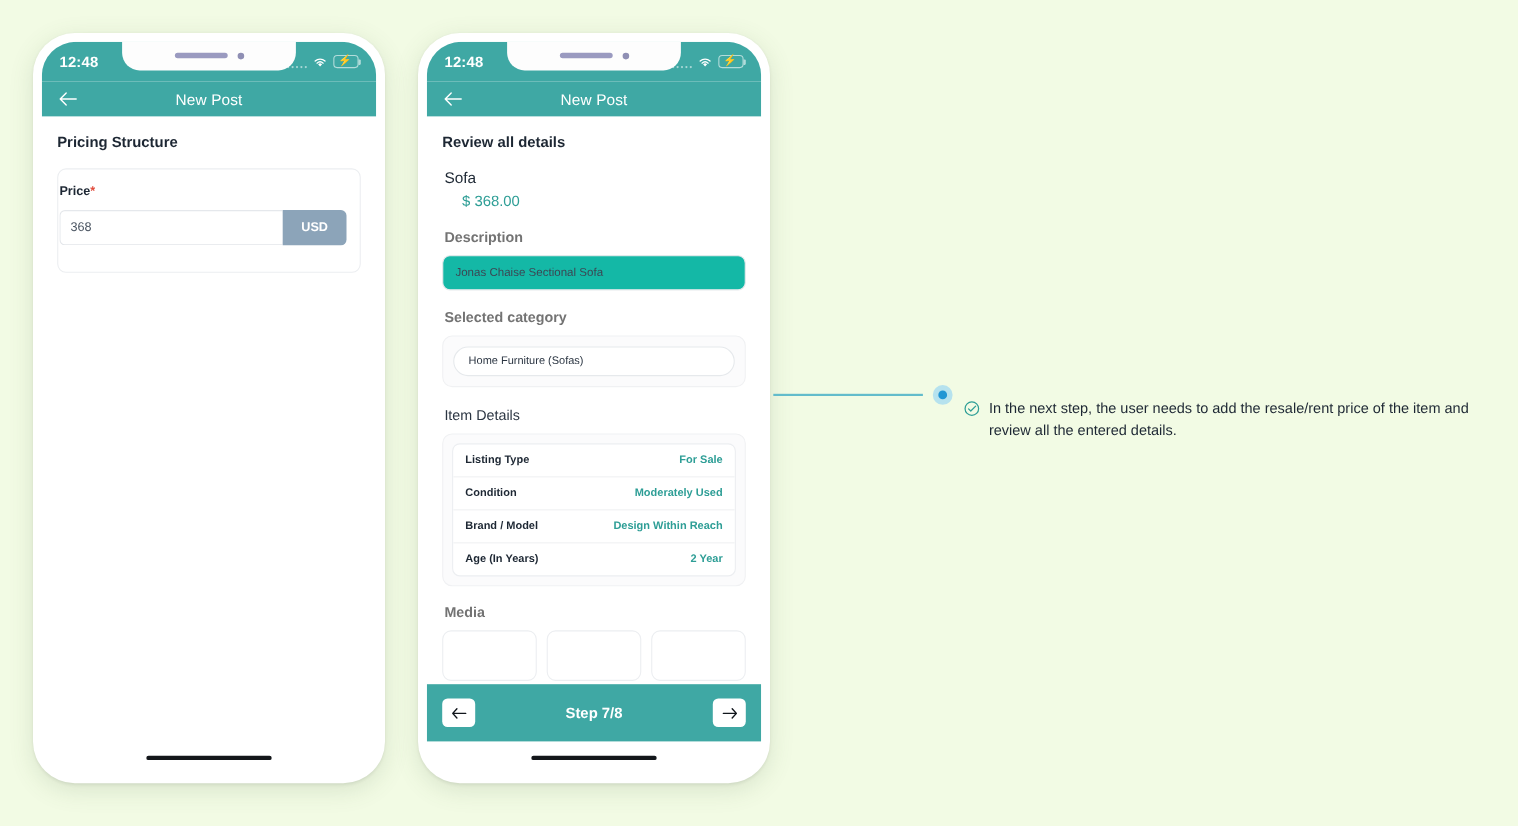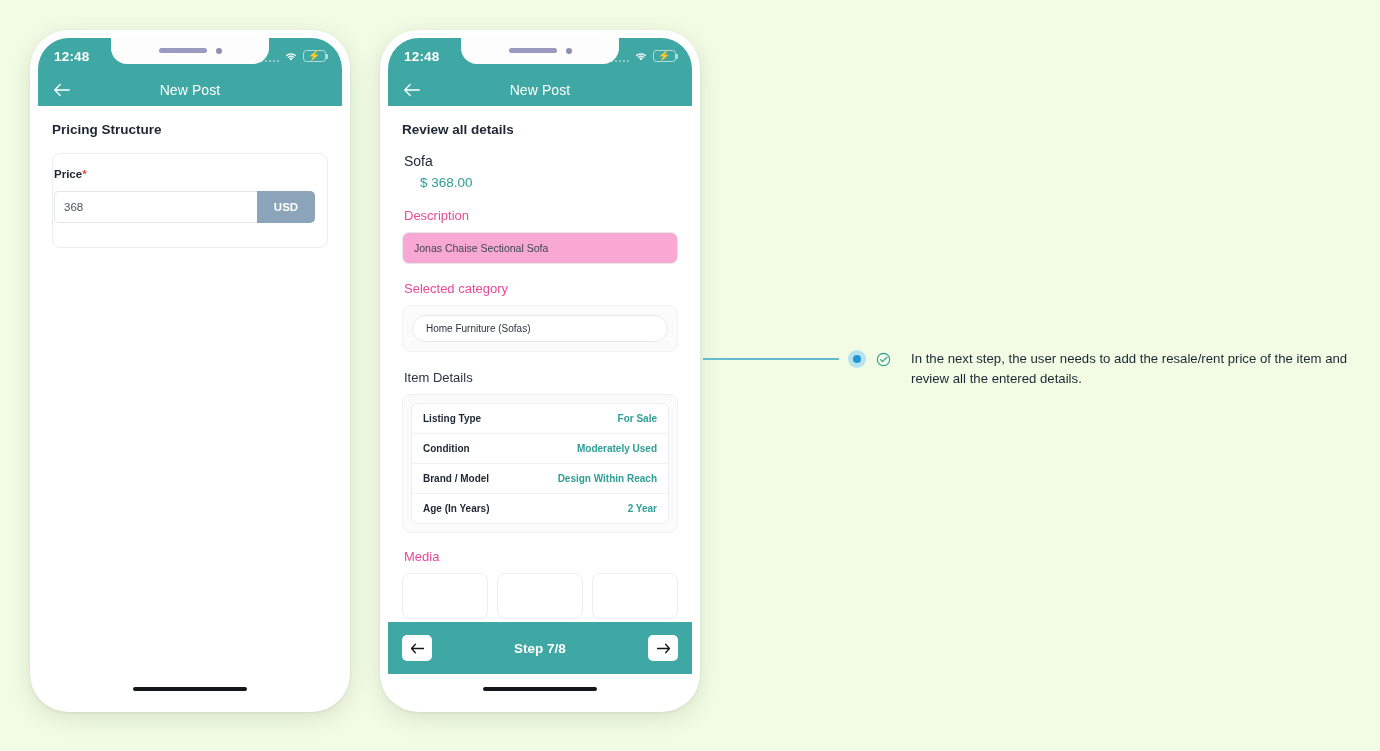--- a/index.html
+++ b/index.html
@@ -120,7 +120,7 @@
   
   .item-name { font-size: 14px; color: #1d2733; margin: 4px 0 6px 2px; }
   .item-price { font-size: 13.5px; color: #2e9e96; font-weight: 400; margin: 0 0 18px 18px; }
-  .sub-head { font-size: 13px; font-weight: 400; color: #ec4899; margin: 0 0 9px 2px; }
+  .sub-head { font-size: 13px; font-weight: 700; color: #737373; margin: 0 0 9px 2px; }
   .sub-head.light { font-weight: 400; color: #2b3542; }
 
   .desc-box {

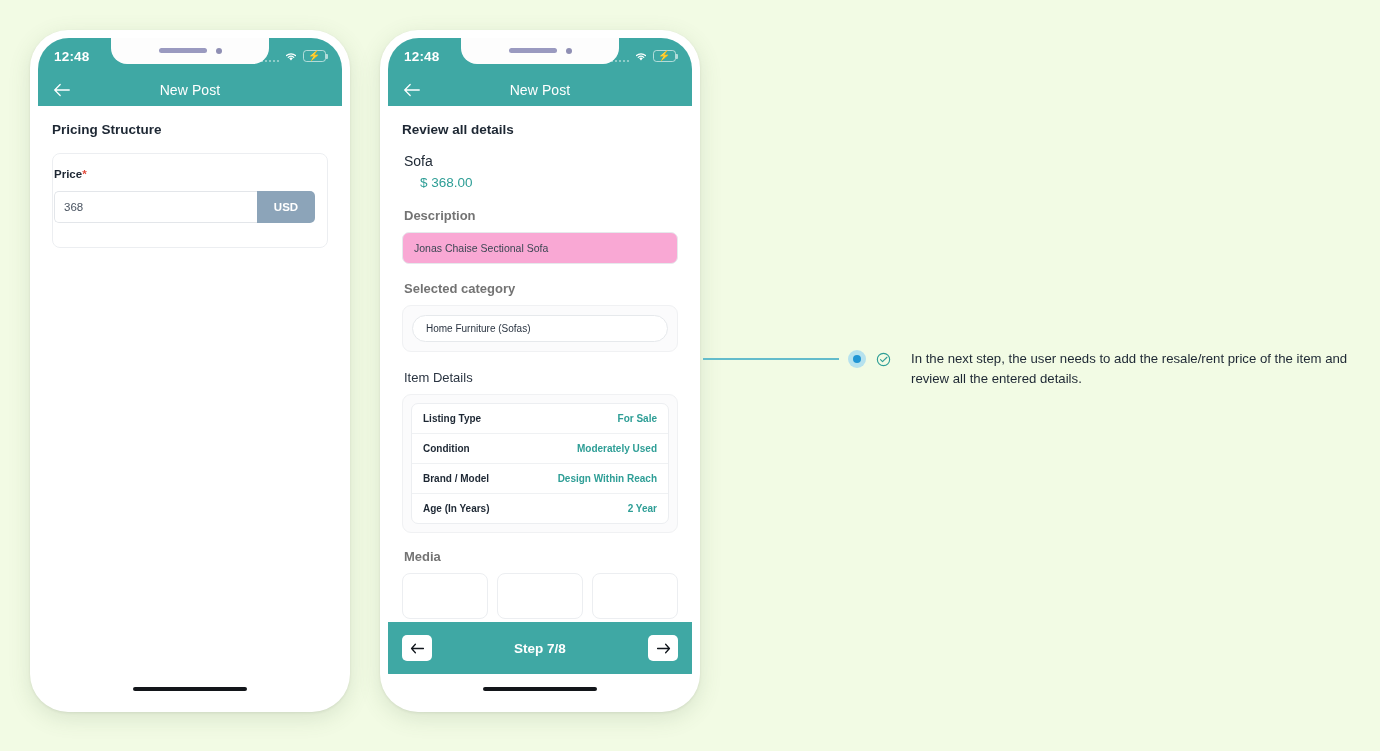--- a/index.html
+++ b/index.html
@@ -124,7 +124,7 @@
   .sub-head.light { font-weight: 400; color: #2b3542; }
 
   .desc-box {
-    border: 1px solid #e6e9ec; border-radius: 7px; background: #f9a8d4;
+    border: 1px solid #e6e9ec; border-radius: 7px; background: #14b8a6;
     padding: 9px 11px; font-size: 10.5px; color: #3c4754; margin-bottom: 17px;
   }
 

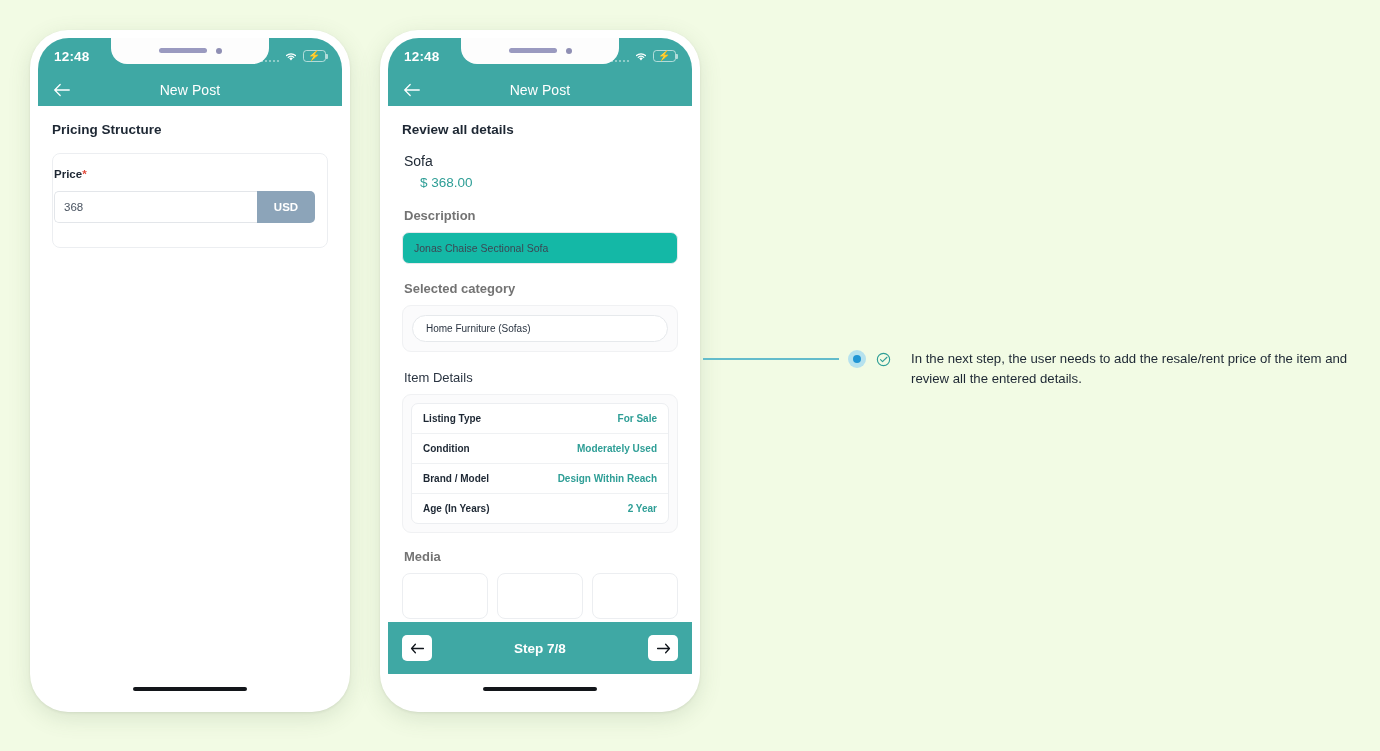--- a/index.html
+++ b/index.html
@@ -189,8 +189,8 @@
   }
   .anno-dot i { width: 8px; height: 8px; border-radius: 50%; background: #2196d4; display:block; }
   .anno-block {
-    position: absolute; left: 876px; top: 349px; width: 480px;
-    display: flex; gap: 20px;
+    position: absolute; left: 876px; top: 361px; width: 480px;
+    display: flex; gap: 8px;
   }
   .check-ic { flex: 0 0 auto; width: 15px; height: 15px; margin-top: 3px; }
   .anno-text {

